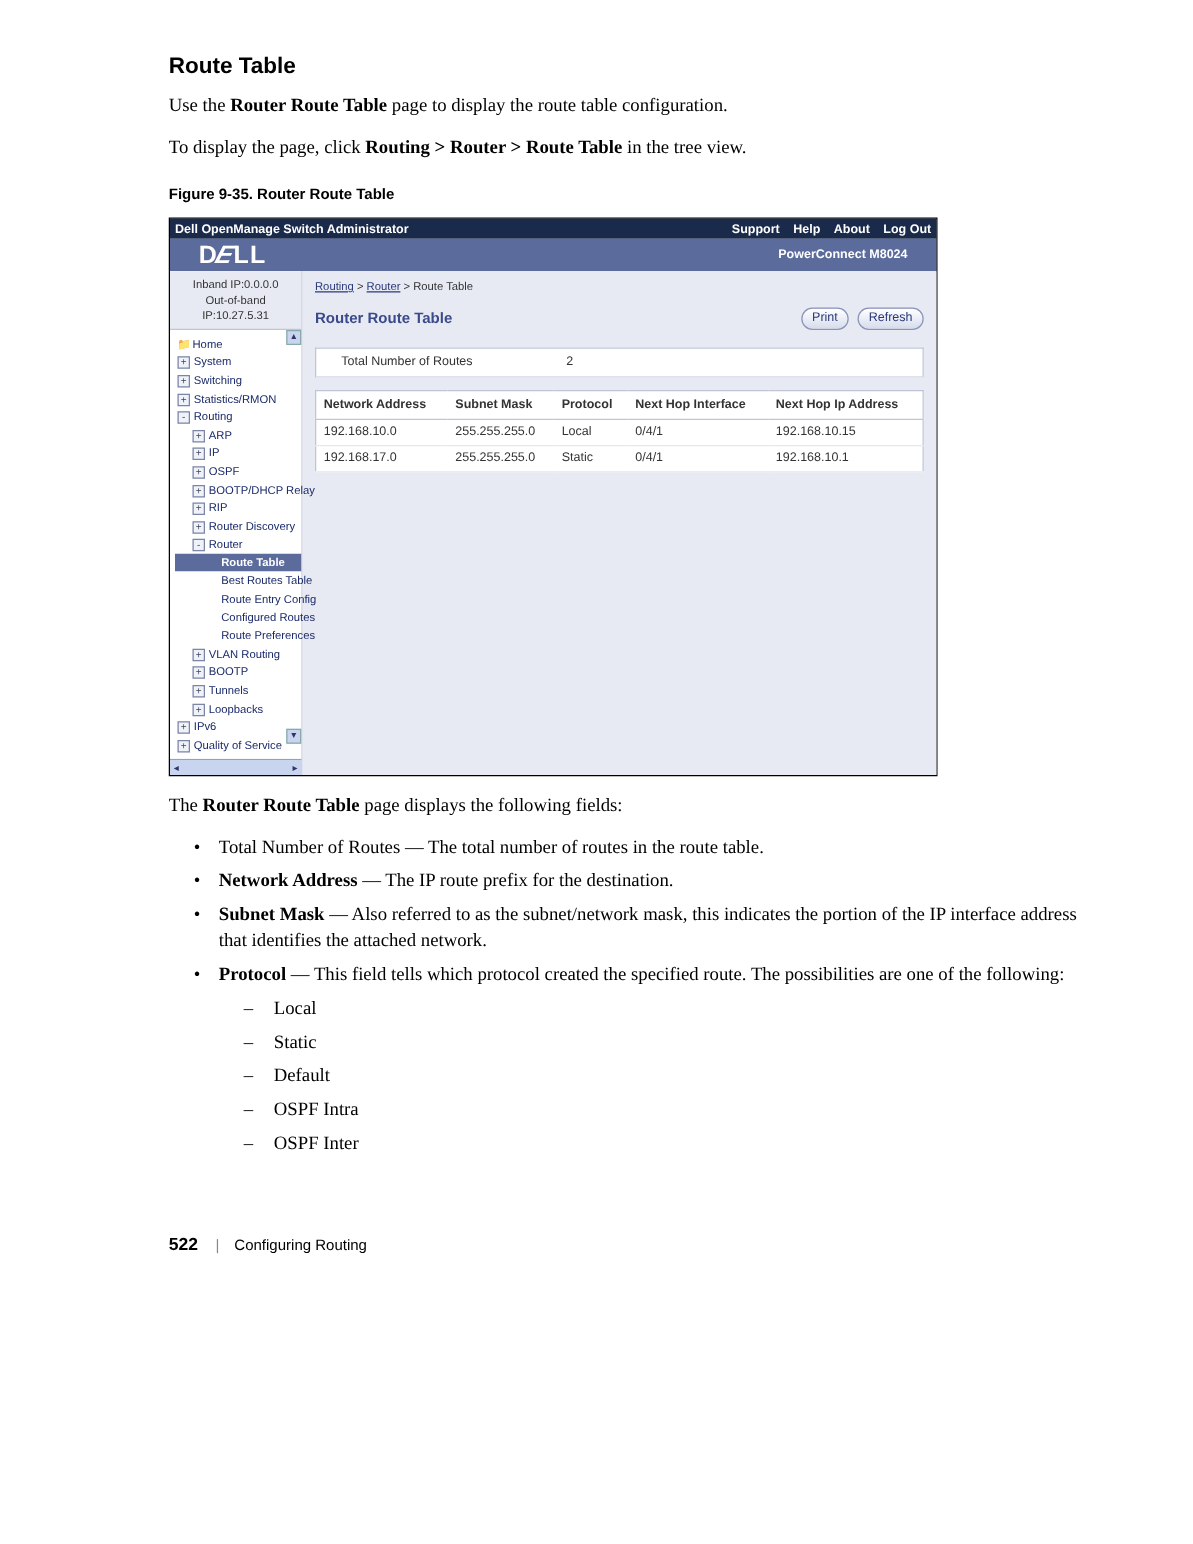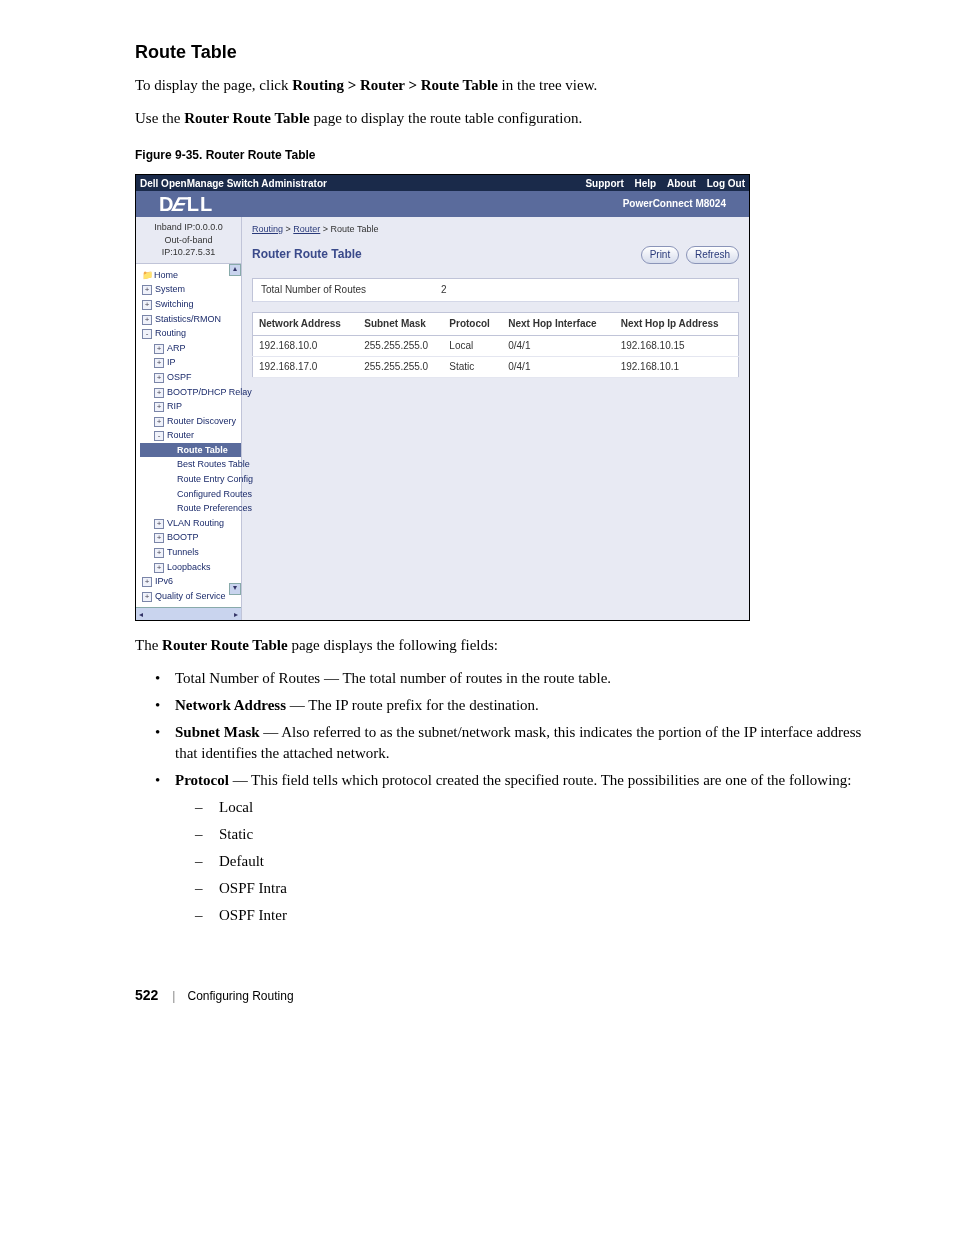--- a/index.html
+++ b/index.html
@@ -281,11 +281,11 @@
   <div class="sec-heading">Route Table</div>
 
   <div class="para">
+    <span>Use the </span><strong>Router Route Table</strong><span> page to display the route table configuration.</span>
+  </div>
+
+  <div class="para">
     <span>To display the page, click </span><strong>Routing &gt; Router &gt; Route Table</strong><span> in the tree view.</span>
-  </div>
-
-  <div class="para">
-    <span>Use the </span><strong>Router Route Table</strong><span> page to display the route table configuration.</span>
   </div>
 
   <div class="fig-caption">Figure 9-35.    Router Route Table</div>

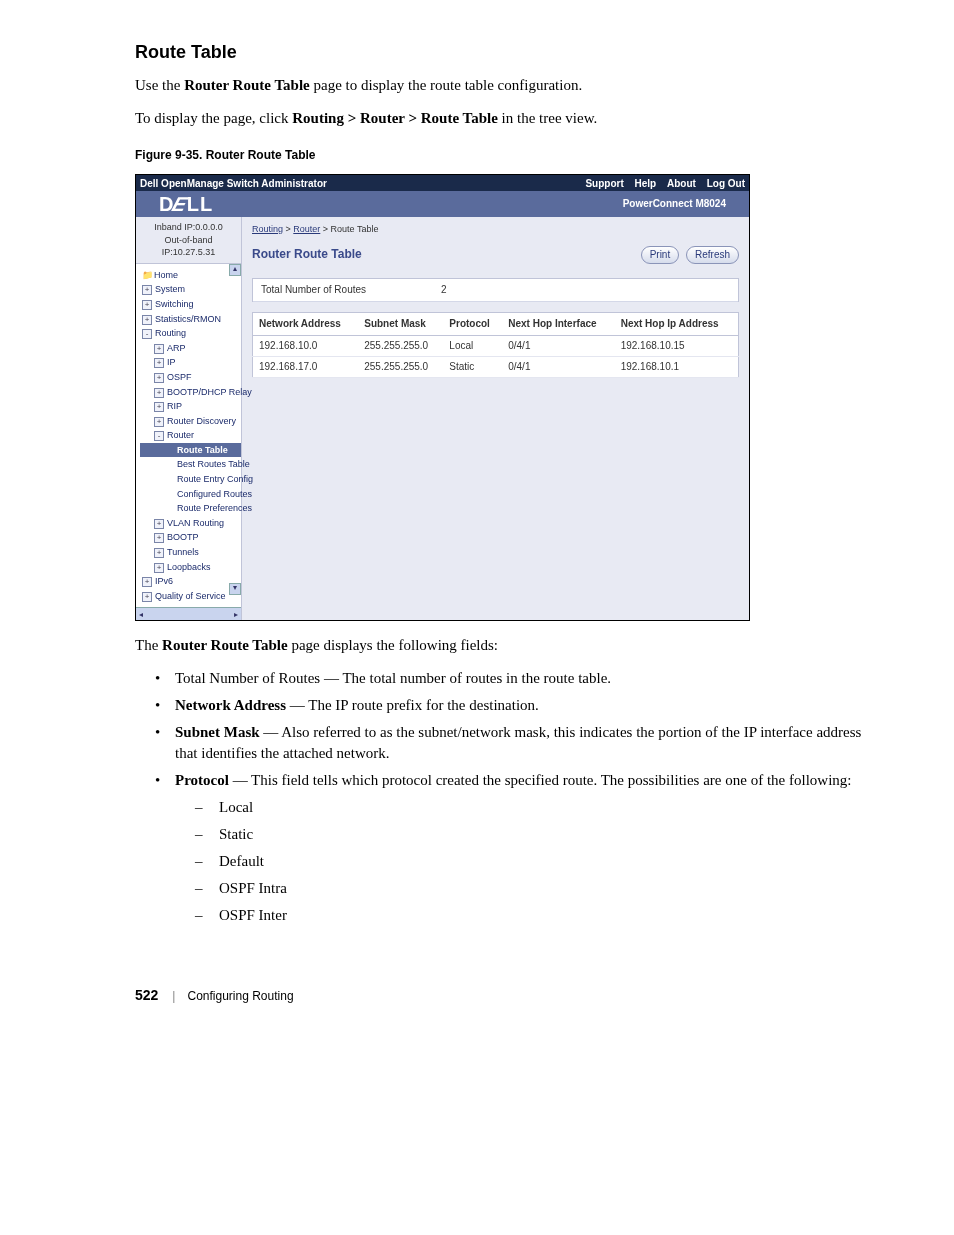--- a/index.html
+++ b/index.html
@@ -212,7 +212,7 @@
   .panel .row {
     display: flex;
     border-bottom: 1px solid #d4d8e8;
-    padding: 4px 8px;
+    padding: 4px 20px;
     font-size: 10px;
   }
   .panel .row .lbl { width: 180px; }

